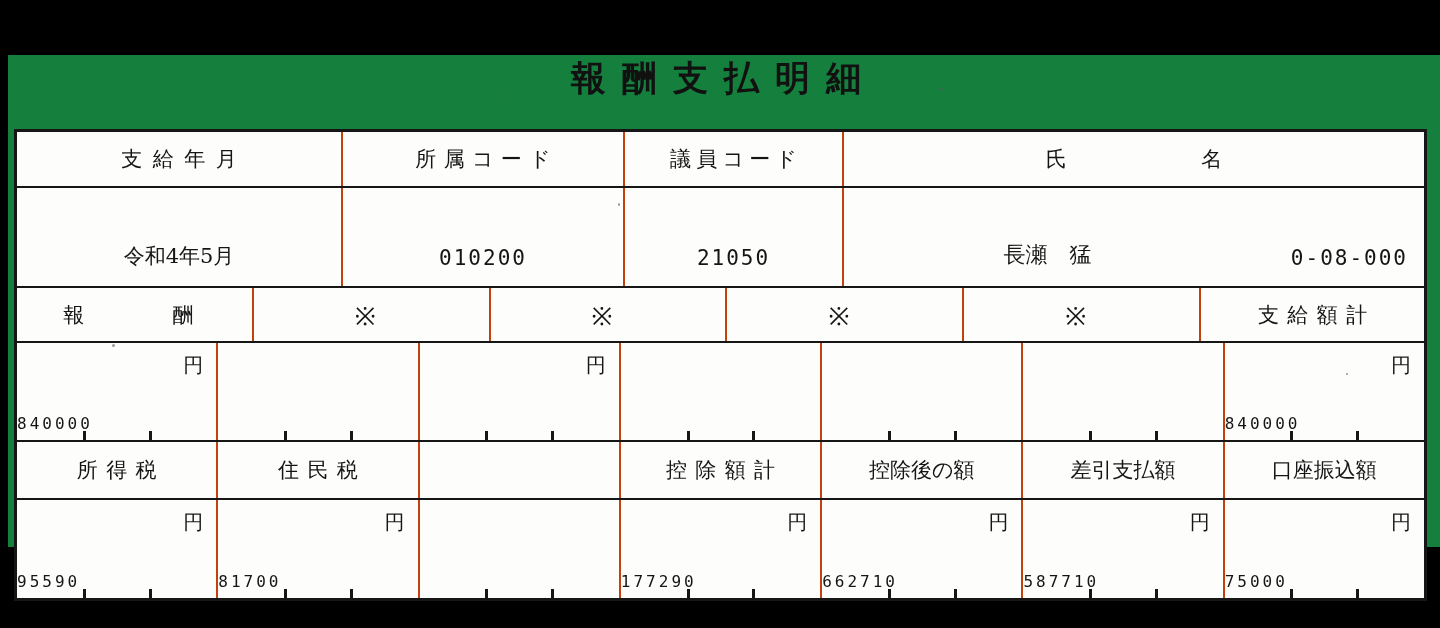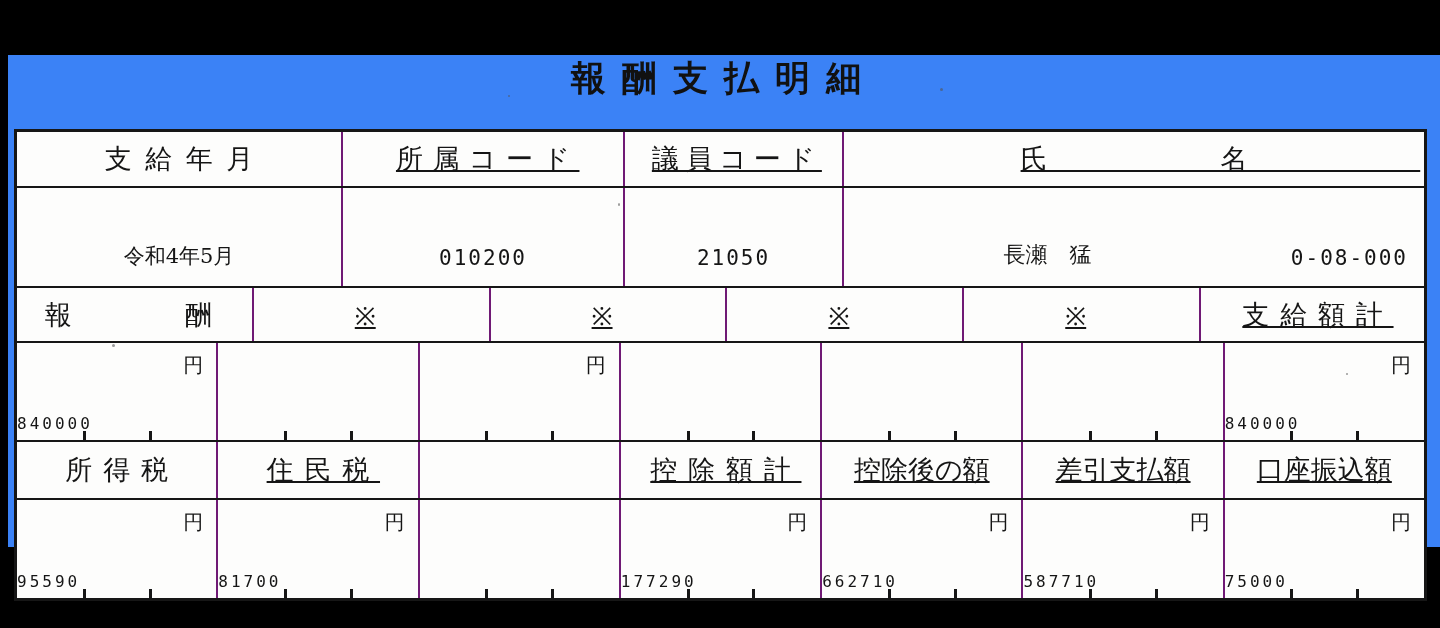--- a/index.html
+++ b/index.html
@@ -15,7 +15,7 @@
     position: absolute;
     left: 8px; top: 55px;
     width: 1432px; height: 492px;
-    background: #3b82f6;
+    background: #15803d;
   }
   .doc-title {
     position: absolute;

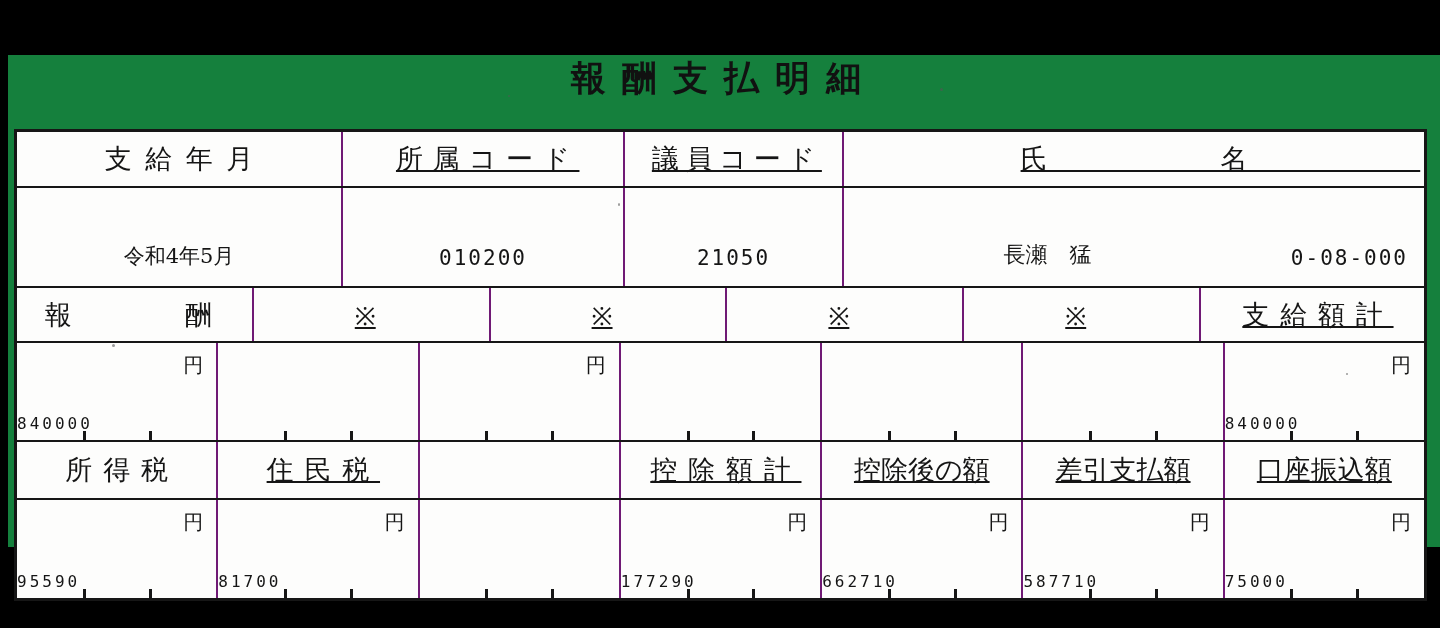--- a/index.html
+++ b/index.html
@@ -64,7 +64,7 @@
     align-items: center;
     justify-content: center;
     height: 100%;
-    font-size: 27px;
+    font-size: 21px;
     white-space: nowrap;
   }
   .ls-05  { letter-spacing: .5em;  margin-right: -.5em; }

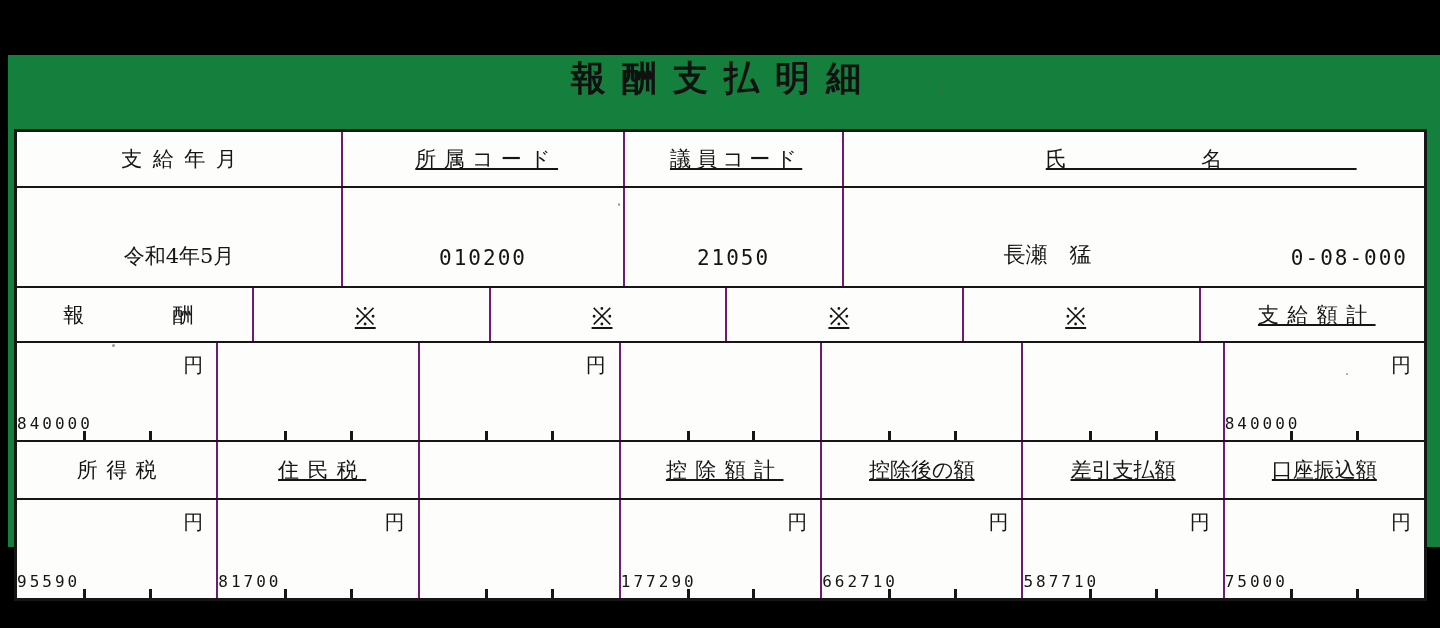--- a/index.html
+++ b/index.html
@@ -40,7 +40,7 @@
     position: relative;
     overflow: hidden;
   }
-  .cell + .cell { border-left: 2px solid #701a75; text-decoration: underline; }
+  .cell + .cell { border-left: 2px solid #c2410c; }
 
   
   .r-h1 { height: 54px; }

